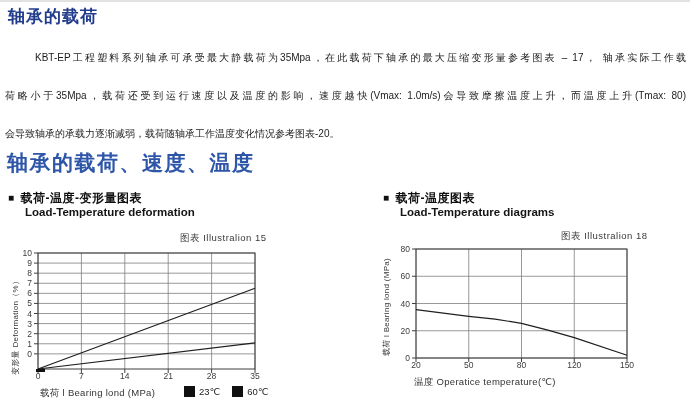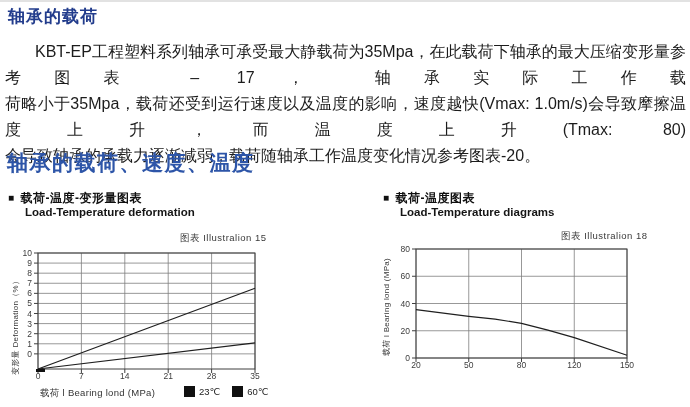--- a/index.html
+++ b/index.html
@@ -14,7 +14,7 @@
   }
   .intro{
     position:absolute;left:5px;top:37px;width:681px;margin:0;
-    font-size:16px;line-height:26px;color:#1c1c1c;
+    font-size:10px;line-height:38px;color:#1c1c1c;
   }
   .intro .line{display:block;}
   .intro .l0{text-indent:30px;}

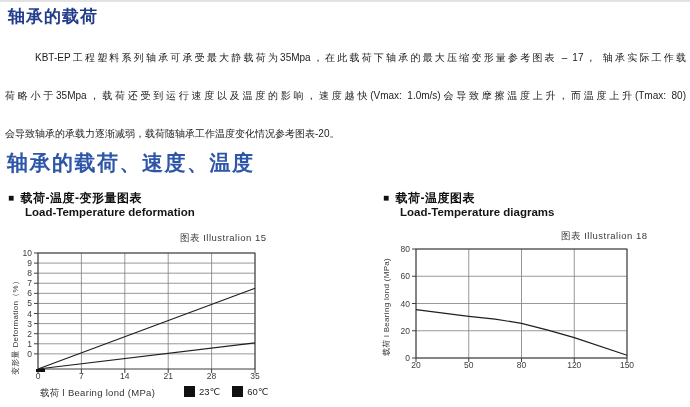--- a/index.html
+++ b/index.html
@@ -184,6 +184,7 @@
   <div class="axis-ylabel ylabel-1">变形量 Deformation（%）</div>
   <div class="axis-xlabel xlabel-1">载荷 l Bearing lond (MPa)</div>
   <div class="axis-ylabel ylabel-2">载荷 l Bearing lond (MPa)</div>
+  <div class="axis-xlabel xlabel-2">温度 Operatice temperature(℃)</div>
 
   <div class="legend">
     <span class="legend-item">

